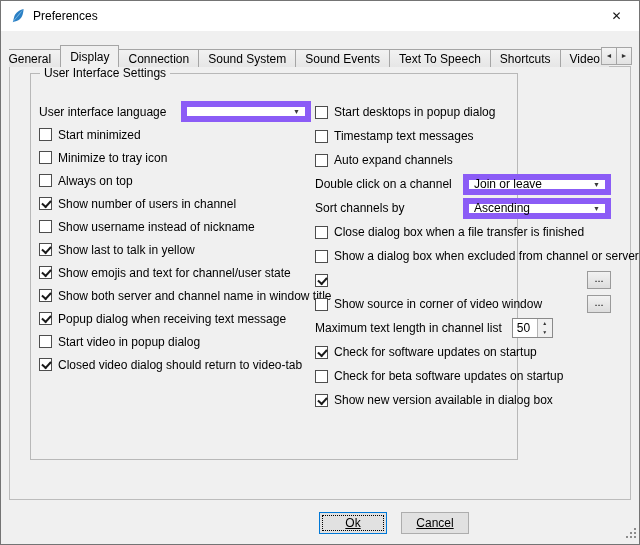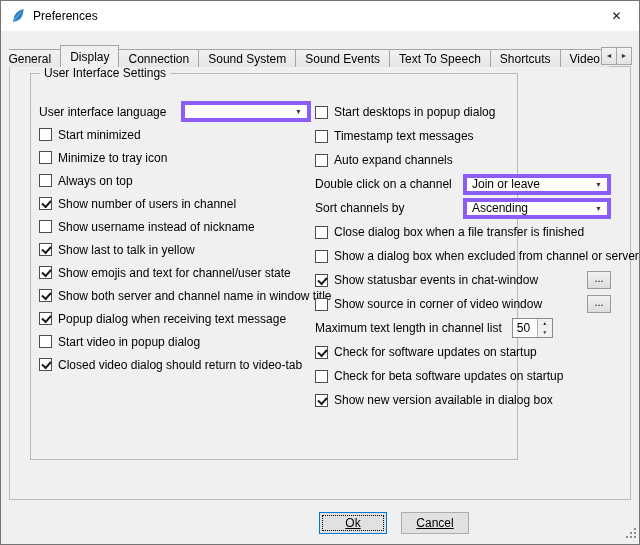--- a/index.html
+++ b/index.html
@@ -37,7 +37,7 @@
   .cb.checked::after{content:'';position:absolute;left:2px;top:2px;width:7px;height:4px;
       border-left:2px solid #1a1a1a;border-bottom:2px solid #1a1a1a;transform:rotate(-48deg);}
   
-  .combo{height:21px;box-sizing:border-box;border:4px solid #8b5cf6;background:#fff;display:flex;align-items:center;padding-left:5px;position:relative;}
+  .combo{height:21px;box-sizing:border-box;border:6px solid #8b5cf6;background:#fff;display:flex;align-items:center;padding-left:5px;position:relative;}
   .combo-lang{width:130px;margin-left:auto;}
   .combo-val{flex:1;white-space:nowrap;overflow:hidden;}
   .combo-arrow{width:17px;text-align:center;font-size:7px;color:#3a3a3a;flex:none;}

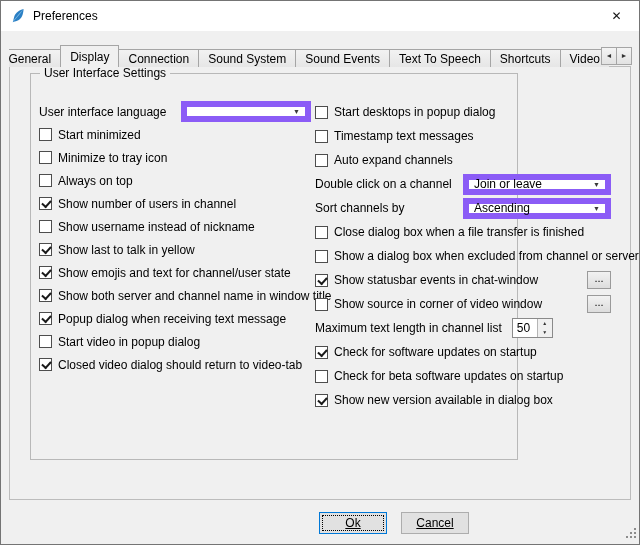--- a/index.html
+++ b/index.html
@@ -183,7 +183,6 @@
         </div>
         <div class="rrow">
           <span class="cb checked"></span>
-          <span class="lbl">Show statusbar events in chat-window</span>
           <button class="more">...</button>
         </div>
         <div class="rrow">

